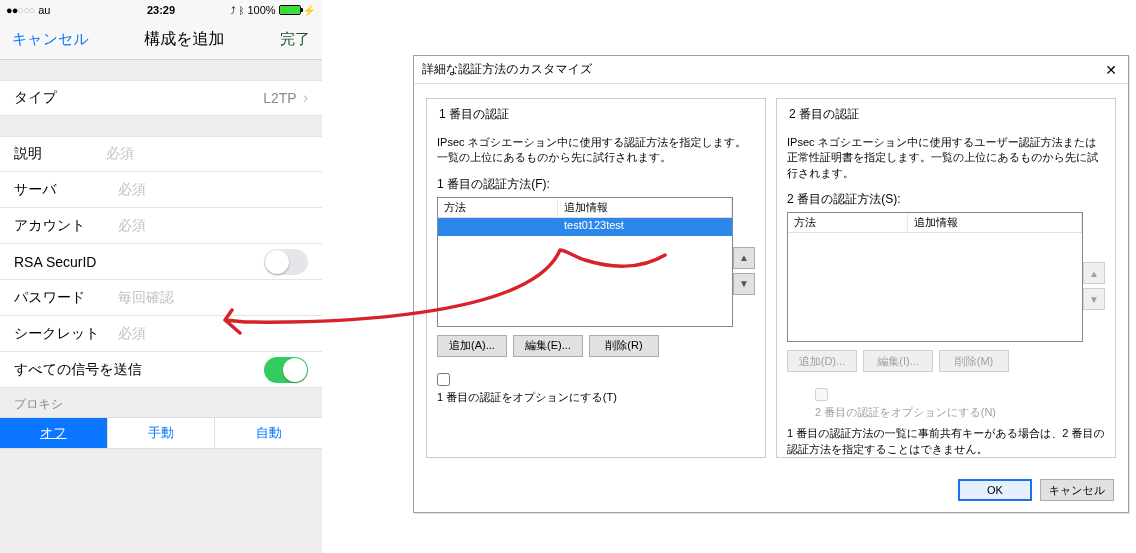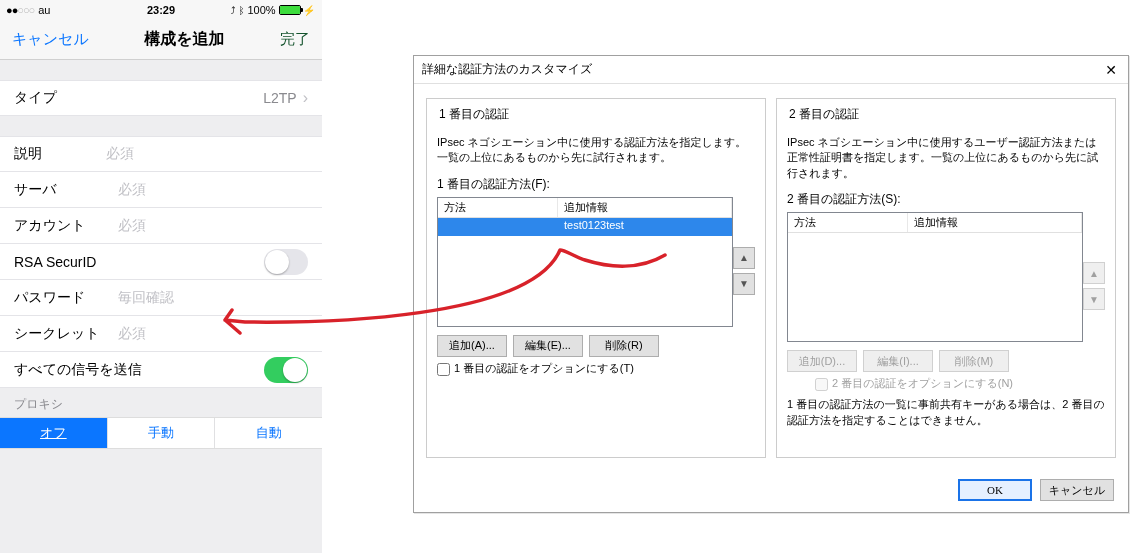--- a/index.html
+++ b/index.html
@@ -23,7 +23,7 @@
 
   .ios-nav { height: 40px; display: flex; align-items: center; justify-content: space-between; padding: 0 12px; background: #f7f7f7; border-bottom: 1px solid #d0d0d0; }
   .ios-nav .cancel { color: #0b76ff; font-size: 15px; }
-  .ios-nav .title { font-weight: 700; font-size: 16px; text-align: right; }
+  .ios-nav .title { font-weight: 400; font-size: 16px; text-align: right; }
   .ios-nav .done { color: #14532d; font-size: 15px; }
 
   .ios .spacer { height: 20px; }

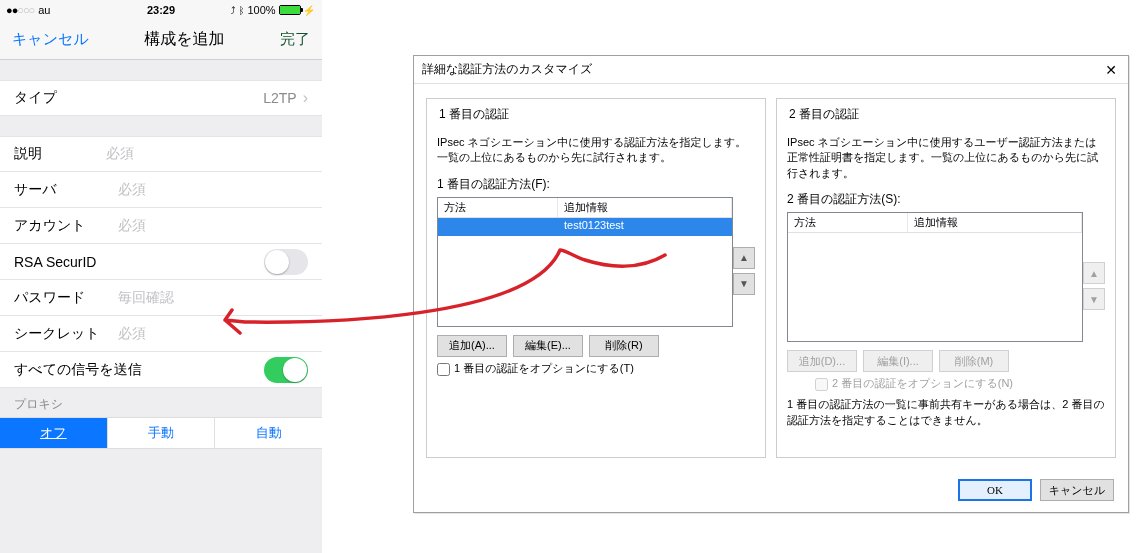--- a/index.html
+++ b/index.html
@@ -75,7 +75,7 @@
   .win .row-btns button { height: 22px; padding: 0 10px; border:1px solid #adadad; background:#e1e1e1; font-size:11px; min-width:70px; }
   .win .row-btns button:disabled, .win .ud-buttons button:disabled { color:#a0a0a0; background:#efefef; border-color:#d0d0d0; }
 
-  .win .chk { margin-top: 4px; font-size: 11px; display:flex; align-items:flex-end; gap:4px; }
+  .win .chk { margin-top: 16px; font-size: 11px; display:flex; align-items:flex-start; gap:4px;flex-direction:column; }
   .win .chk input { width:13px; height:13px; }
   .win .chk.disabled { color:#a0a0a0;padding-left:28px; }
   .win .note { font-size:11px; margin-top:6px; line-height:1.4; color:#000; }

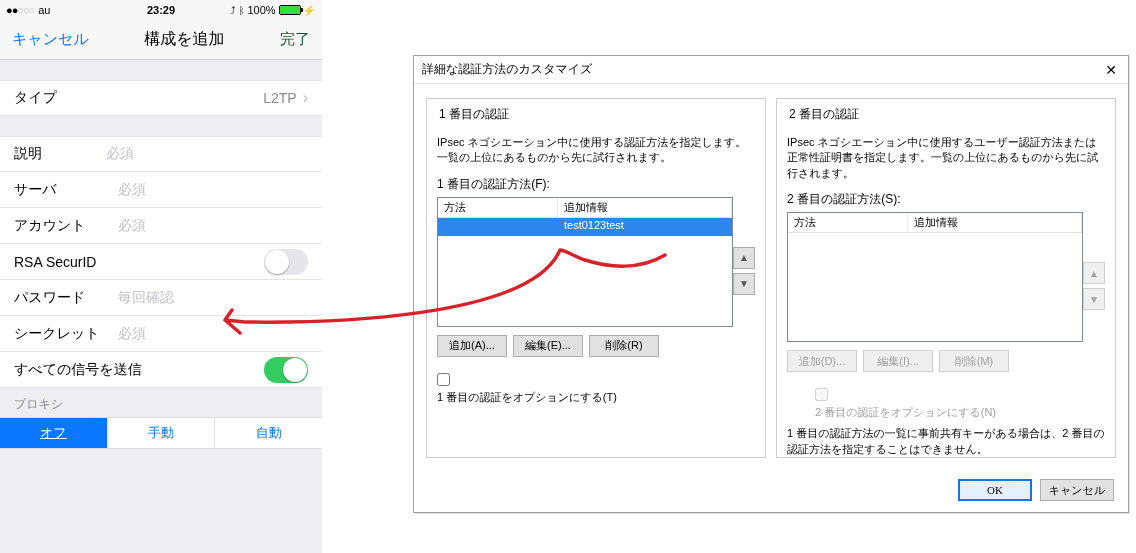--- a/index.html
+++ b/index.html
@@ -81,7 +81,7 @@
   .win .note { font-size:11px; margin-top:6px; line-height:1.4; color:#000; }
 
   .win .footer { position:absolute; bottom:0; left:0; right:0; height:44px; display:flex; align-items:center; justify-content:flex-end; gap:8px; padding: 0 14px; }
-  .win .footer button { height:22px; min-width:74px; border:1px solid #adadad; background:#e1e1e1; font-size:11px;font-family:Liberation Serif, serif; }
+  .win .footer button { height:22px; min-width:74px; border:1px solid #adadad; background:#e1e1e1; font-size:11px; }
   .win .footer button.ok { border:2px solid #1a73e8; background:#e5f0ff; }
 
   

